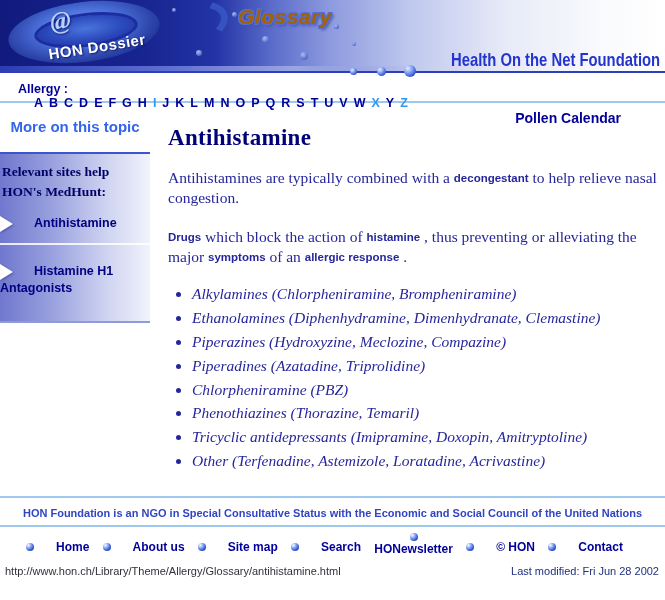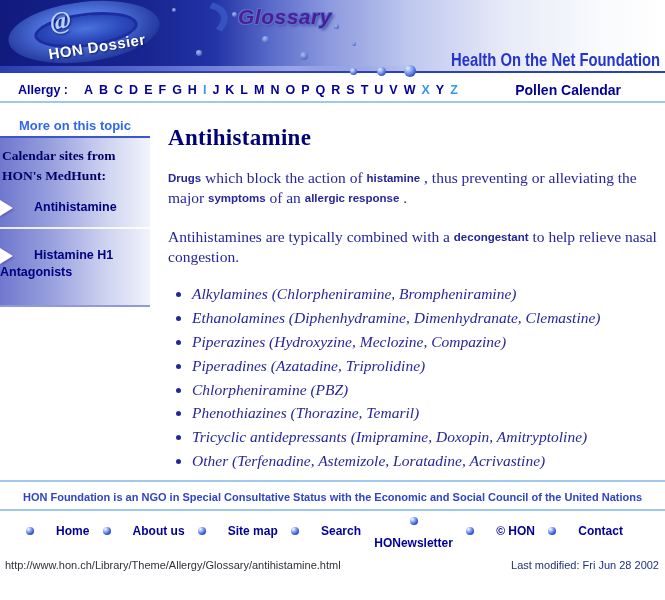--- a/index.html
+++ b/index.html
@@ -25,7 +25,7 @@
   .allergy-title { position:absolute; left:238px; top:17px; }
   .t1 { display:block; padding-left:30px; font:bold italic 27px "Liberation Sans", sans-serif;
     color:#6b7cd8; letter-spacing:-1px; line-height:1; }
-  .t2 { display:block; margin-top:-11px; font:bold italic 21px "Liberation Sans", sans-serif; color:#4c1d95; letter-spacing:.5px; line-height:1;
+  .t2 { display:block; margin-top:-11px; font:bold italic 21px "Liberation Sans", sans-serif; color:#a16207; letter-spacing:.5px; line-height:1;
     text-shadow:1px 1px 0 #5a6ed0, -1px -1px 0 #5a6ed0, 1px -1px 0 #5a6ed0, -1px 1px 0 #5a6ed0, 2px 2px 3px #44519f; }
   .banner-strip { position:absolute; bottom:2px; left:0; height:5px; width:420px;
     background:linear-gradient(90deg,#2c3db2 0%,#5e6ed2 40%,#9aa6e4 70%,rgba(210,216,245,0) 100%); }

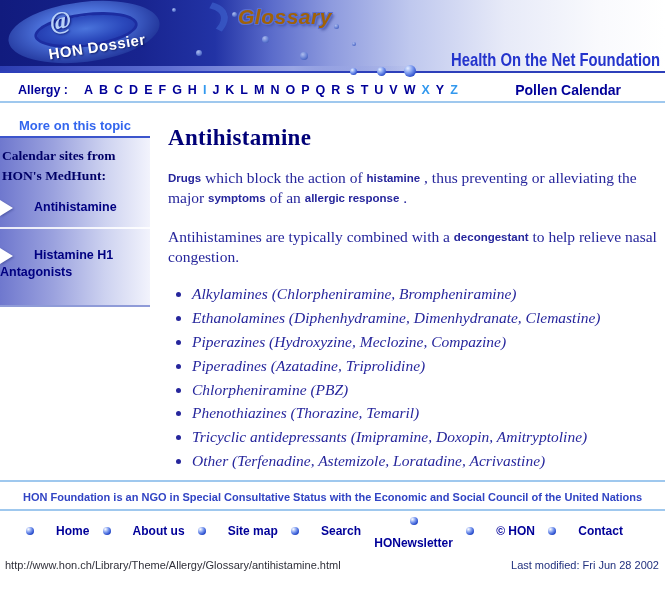--- a/index.html
+++ b/index.html
@@ -39,7 +39,7 @@
     color:#2434cc; transform:scaleX(.78); transform-origin:100% 100%; white-space:nowrap; }
 
   
-  .alpha-bar { display:flex; align-items:center; margin-top:9px; padding-left:18px; height:16px; }
+  .alpha-bar { display:flex; align-items:flex-start; margin-top:9px; padding-left:18px; height:16px;flex-direction:column; }
   .alpha-label { font-weight:bold; font-size:12.5px; color:#000099; }
   .letters { display:flex; gap:6px; margin-left:16px; }
   .letter { font-weight:bold; font-size:12.5px; color:#000099; text-decoration:none; cursor:pointer; }

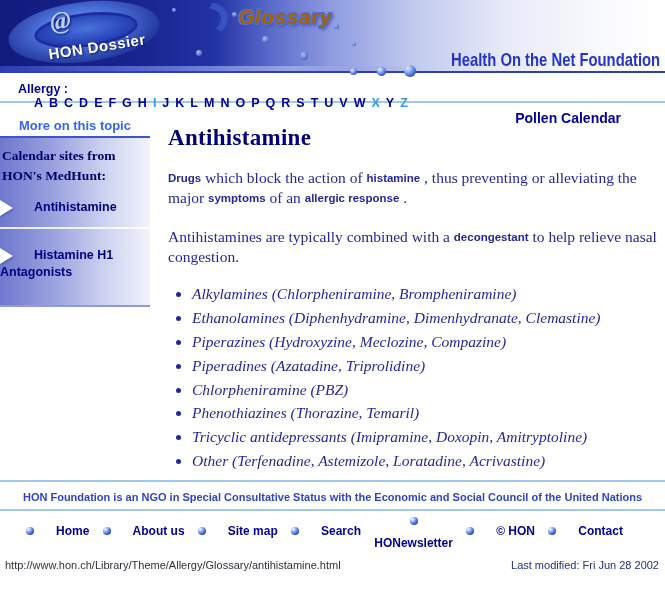--- a/index.html
+++ b/index.html
@@ -50,7 +50,7 @@
   
   .content { display:flex; margin-top:15px; }
   .sidebar { width:150px; flex:none; }
-  .sb-title { text-align:center; font-weight:bold; font-size:13px; color:#3366ee; padding-bottom:3px; }
+  .sb-title { text-align:center; font-weight:bold; font-size:15px; color:#3366ee; padding-bottom:17px; }
   .sb-underline { height:2px; background:#3c55cc; }
   .sb-box { background:linear-gradient(90deg,#6f78ce 0%,#9aa1de 35%,#cdd2f0 70%,#f2f3fc 100%);
     border-bottom:2px solid #8f9bd8; padding:8px 0 16px 0; min-height:169px; }

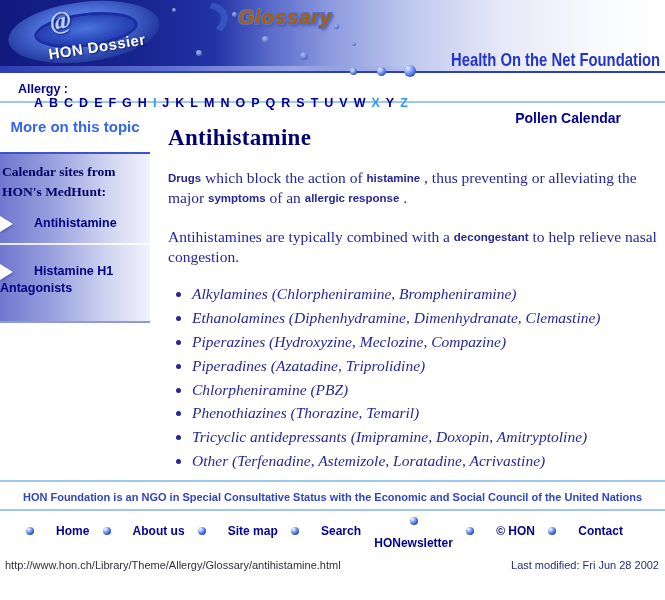--- a/index.html
+++ b/index.html
@@ -161,7 +161,7 @@
       <div class="sb-title">More on this topic</div>
       <div class="sb-underline"></div>
       <div class="sb-box">
-        <div class="sb-heading">Calendar sites from HON's MedHunt:</div>
+        <div class="sb-heading">Relevant sites help HON's MedHunt:</div>
         <div class="sb-link-row">
           <span class="arrow"></span>
           <span class="sb-link">Antihistamine</span>

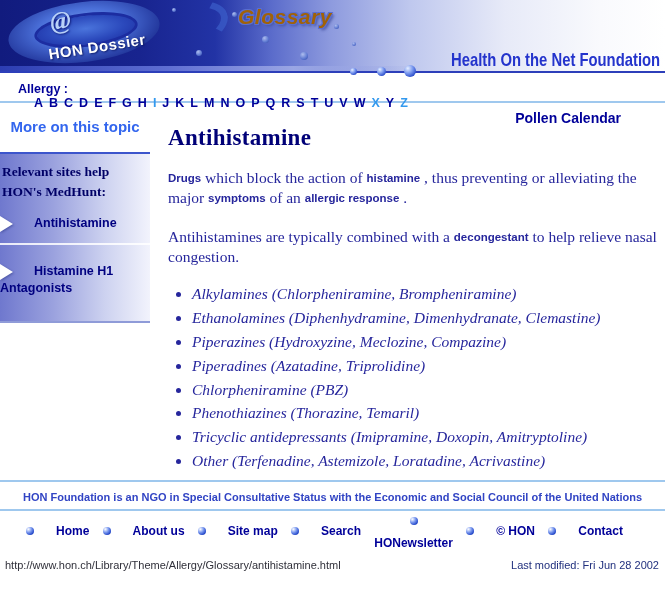--- a/index.html
+++ b/index.html
@@ -180,10 +180,10 @@
       <h1>Antihistamine</h1>
       <p class="para">
         
-      <span class="lnk">Drugs</span><span> which block the action of </span><span class="lnk">histamine</span><span> , thus preventing or alleviating the major </span><span class="lnk">symptoms</span><span> of an </span><span class="lnk">allergic response</span><span> .</span></p>
+      <span>Antihistamines are typically combined with a </span><span class="lnk">decongestant</span><span> to help relieve nasal congestion.</span></p>
       <p class="para">
         
-      <span>Antihistamines are typically combined with a </span><span class="lnk">decongestant</span><span> to help relieve nasal congestion.</span></p>
+      <span class="lnk">Drugs</span><span> which block the action of </span><span class="lnk">histamine</span><span> , thus preventing or alleviating the major </span><span class="lnk">symptoms</span><span> of an </span><span class="lnk">allergic response</span><span> .</span></p>
       <ul>
 
       <li>Alkylamines (Chlorpheniramine, Brompheniramine)</li>

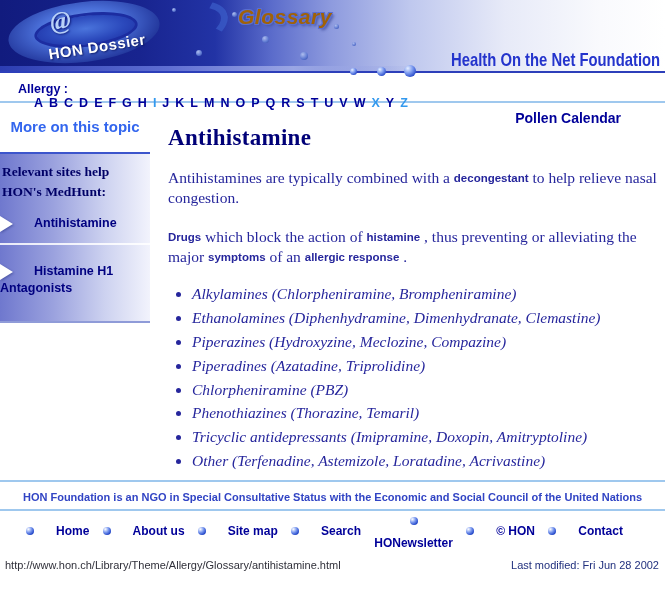--- a/index.html
+++ b/index.html
@@ -76,7 +76,7 @@
   .main li { font-family:"Liberation Serif", serif; font-size:15.5px; line-height:1.35; margin-bottom:3px;font-style:italic; }
 
   
-  .footer { position:absolute; left:0; right:0; bottom:14px; }
+  .footer { position:absolute; left:0; right:0; bottom:8px; }
   .f-rule { border:none; border-top:2px solid #9fc8ee; }
   .ngo { margin:9px 2px 6px 2px; text-align:center; font-weight:bold; font-size:11px;
     color:#3144c4; white-space:nowrap; }

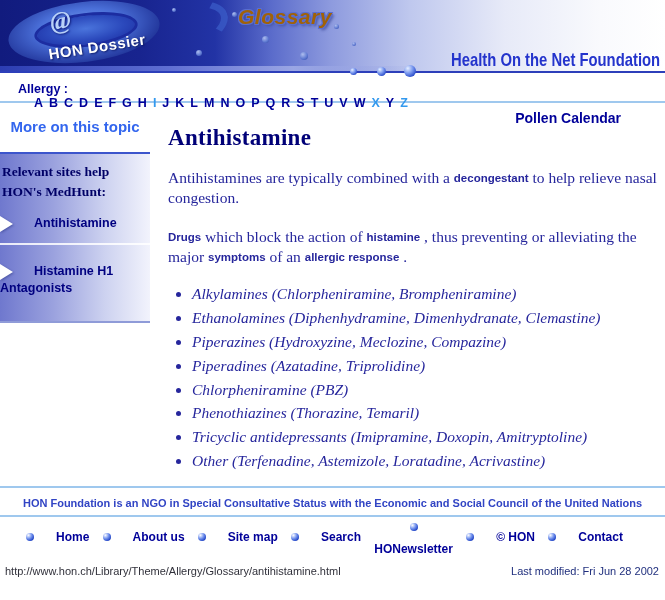--- a/index.html
+++ b/index.html
@@ -82,7 +82,7 @@
     color:#3144c4; white-space:nowrap; }
   .nav-row { display:flex; justify-content:space-between; align-items:flex-start; padding:13px 42px 0 26px; }
   .nav-item { display:flex; align-items:center; gap:22px; font-weight:bold; font-size:12px; color:#000099; cursor:pointer; }
-  .nav-item.stack { flex-direction:column; gap:11px; margin-top:-7px;text-align:right; }
+  .nav-item.stack { flex-direction:column; gap:1px; margin-top:-7px;text-align:right; }
   .sphere-sm { width:8px; height:8px; border-radius:50%; flex:none;
     background:radial-gradient(circle at 30% 28%, #ffffff, #7e9cf0 38%, #2145c8 75%, #12277e); }
   .bottom-row { display:flex; justify-content:space-between; align-items:baseline; padding:9px 6px 15px 5px; }

